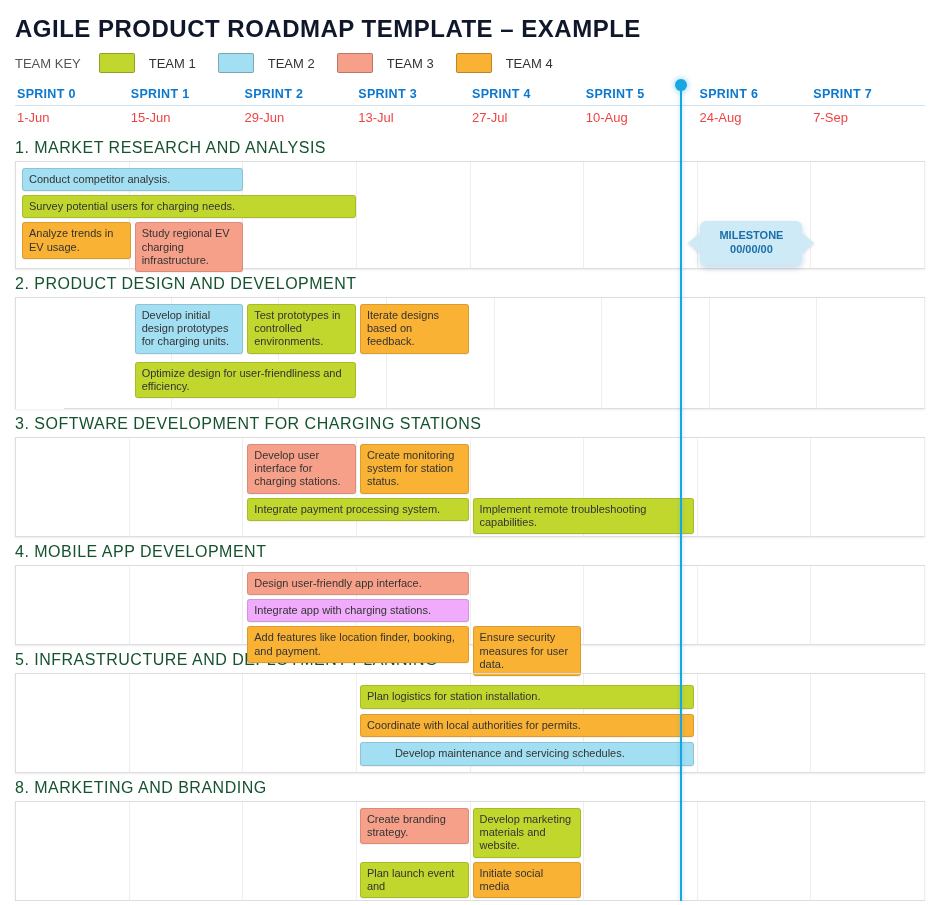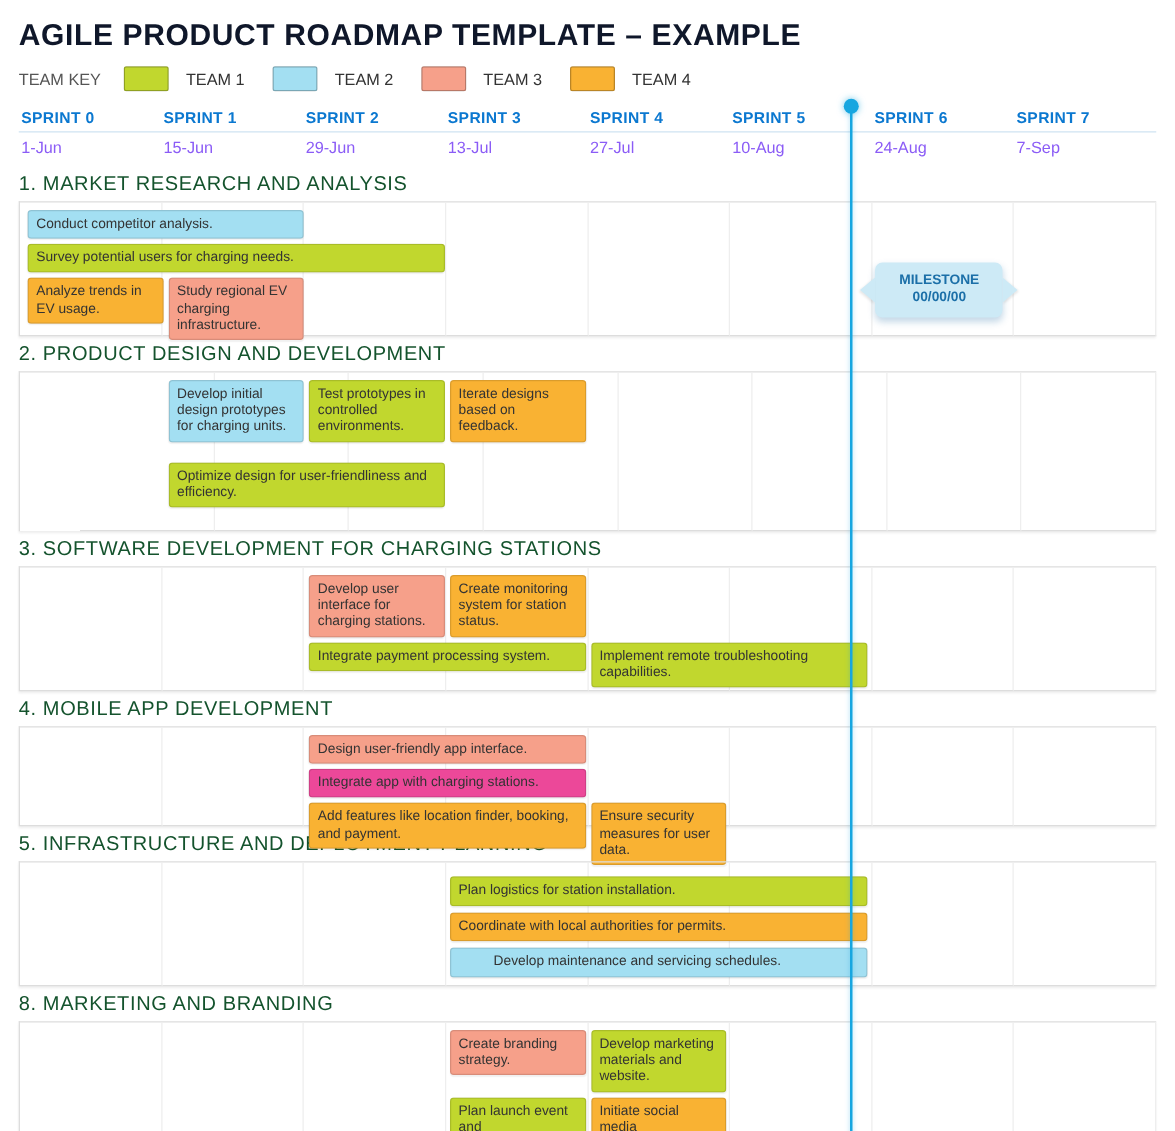--- a/index.html
+++ b/index.html
@@ -50,7 +50,7 @@
   }
   .sprint-header > div { padding: 2px 2px; }
   .date-header {
-    color: #8b5cf6;
+    color: #ef4444;
     font-size: 13px;
     padding: 2px 0 6px 0;
   }

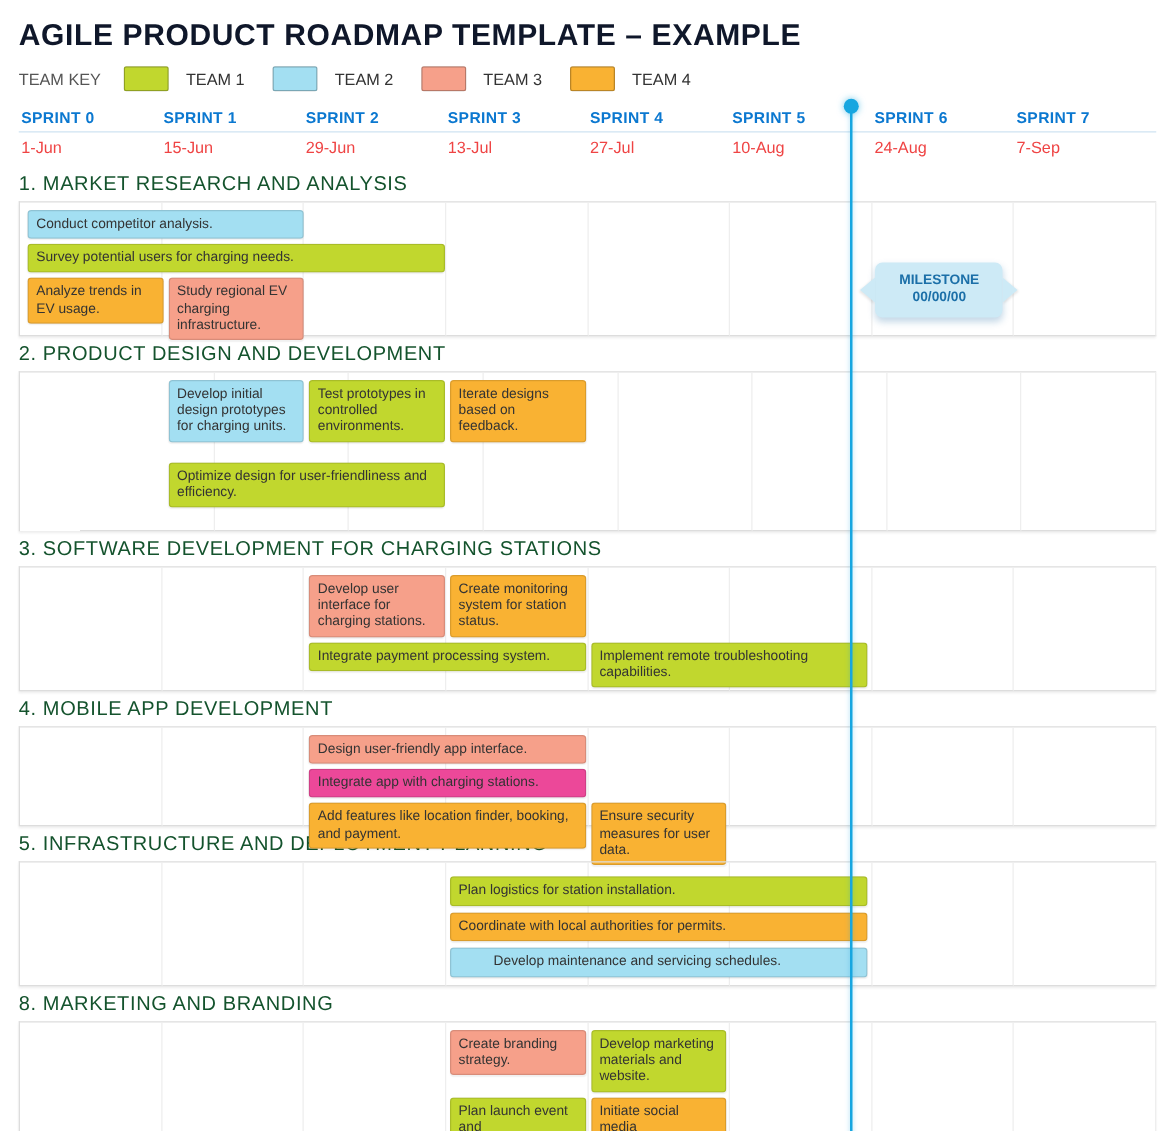--- a/index.html
+++ b/index.html
@@ -299,7 +299,7 @@
   <div class="today-line" id="today-line" style="left: 665.438px;">
     <div class="today-dot"></div>
   </div>
-  <div class="milestone-badge" id="milestone-badge" style="left: 685.438px; top: 125px;">
+  <div class="milestone-badge" id="milestone-badge" style="left: 685.438px; top: 136px;">
     <div>MILESTONE</div>
     <div>00/00/00</div>
   </div>

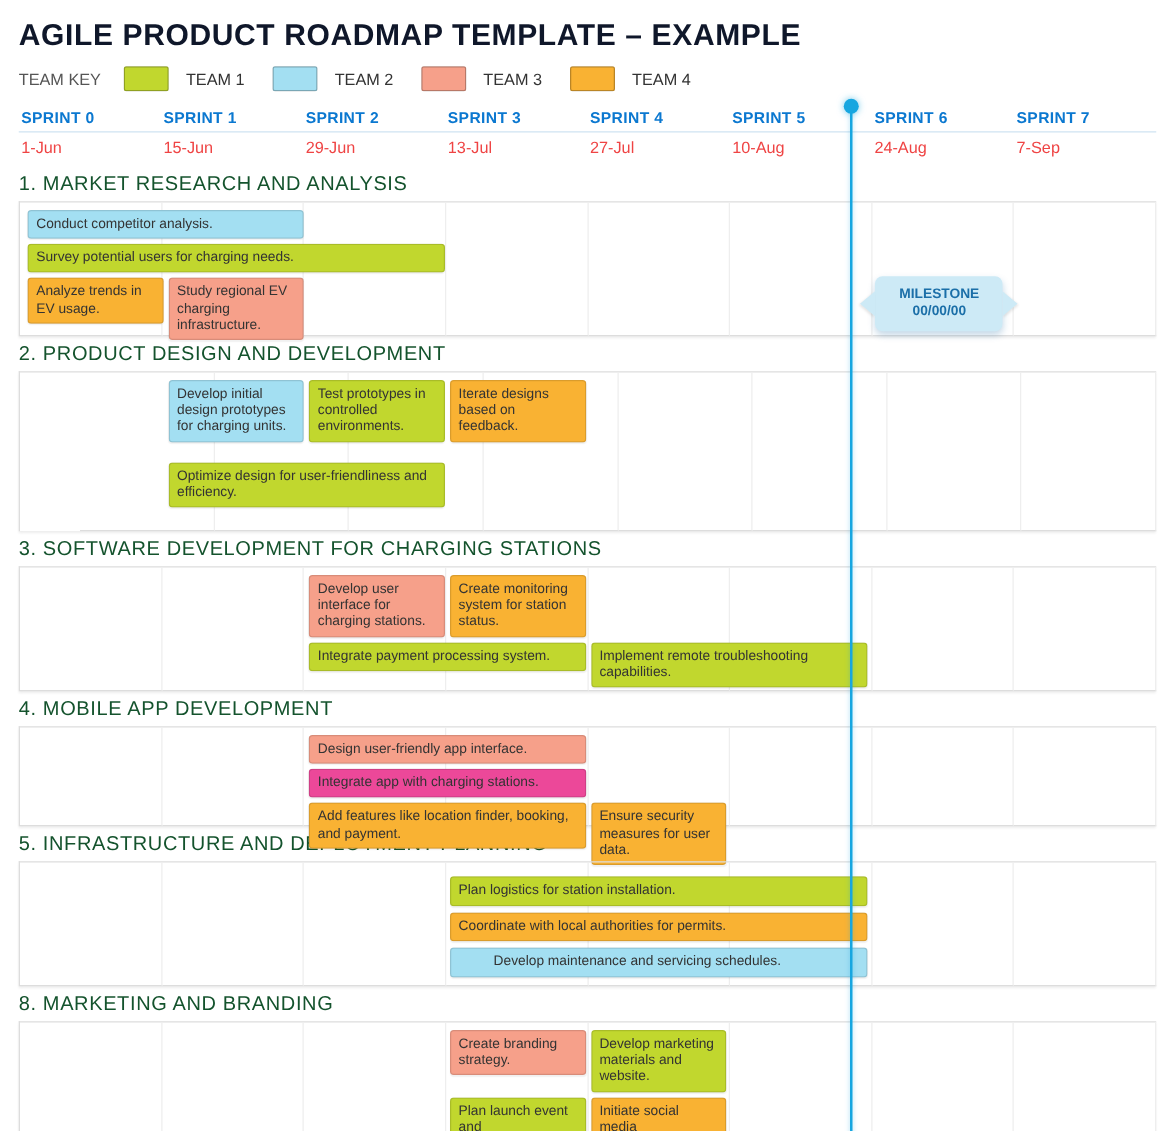--- a/index.html
+++ b/index.html
@@ -211,7 +211,7 @@
         </div>
       </div>
       <div class="section-title">2. PRODUCT DESIGN AND DEVELOPMENT</div>
-      <div class="section-grid" style="height: 128px; padding-left: 48px;">
+      <div class="section-grid" style="height: 112px; padding-left: 48px;">
         <div class="grid-cell"></div>
         <div class="grid-cell"></div>
         <div class="grid-cell"></div>

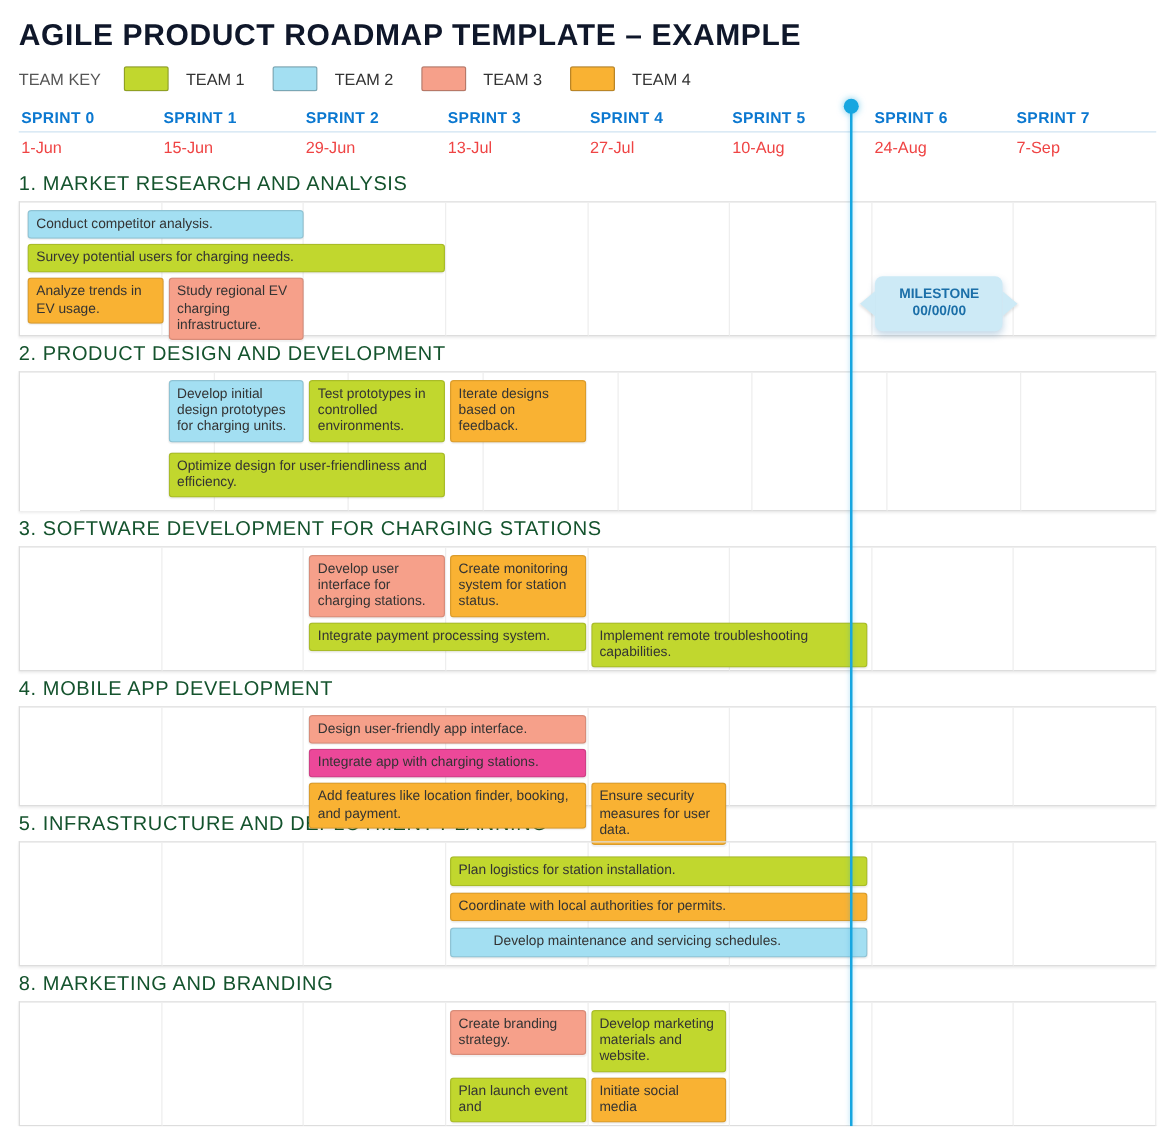--- a/index.html
+++ b/index.html
@@ -256,7 +256,7 @@
         <div class="grid-cell"></div>
         <div class="tasks-layer" style="grid-template-rows: repeat(3, auto);">
           <div class="task" style="background: rgb(246, 160, 138); grid-area: 1 / 3 / auto / span 2;">Design user-friendly app interface.</div>
-          <div class="task" style="background: #ec4899; grid-area: 2 / 3 / auto / span 2;">Integrate app with charging stations.</div>
+          <div class="task" style="background: #f0abfc; grid-area: 2 / 3 / auto / span 2;">Integrate app with charging stations.</div>
           <div class="task" style="background: rgb(249, 178, 51); grid-area: 3 / 3 / auto / span 2;">Add features like location finder, booking, and payment.</div>
           <div class="task" style="background: rgb(249, 178, 51); grid-area: 3 / 5 / auto / span 1;">Ensure security measures for user data.</div>
         </div>

